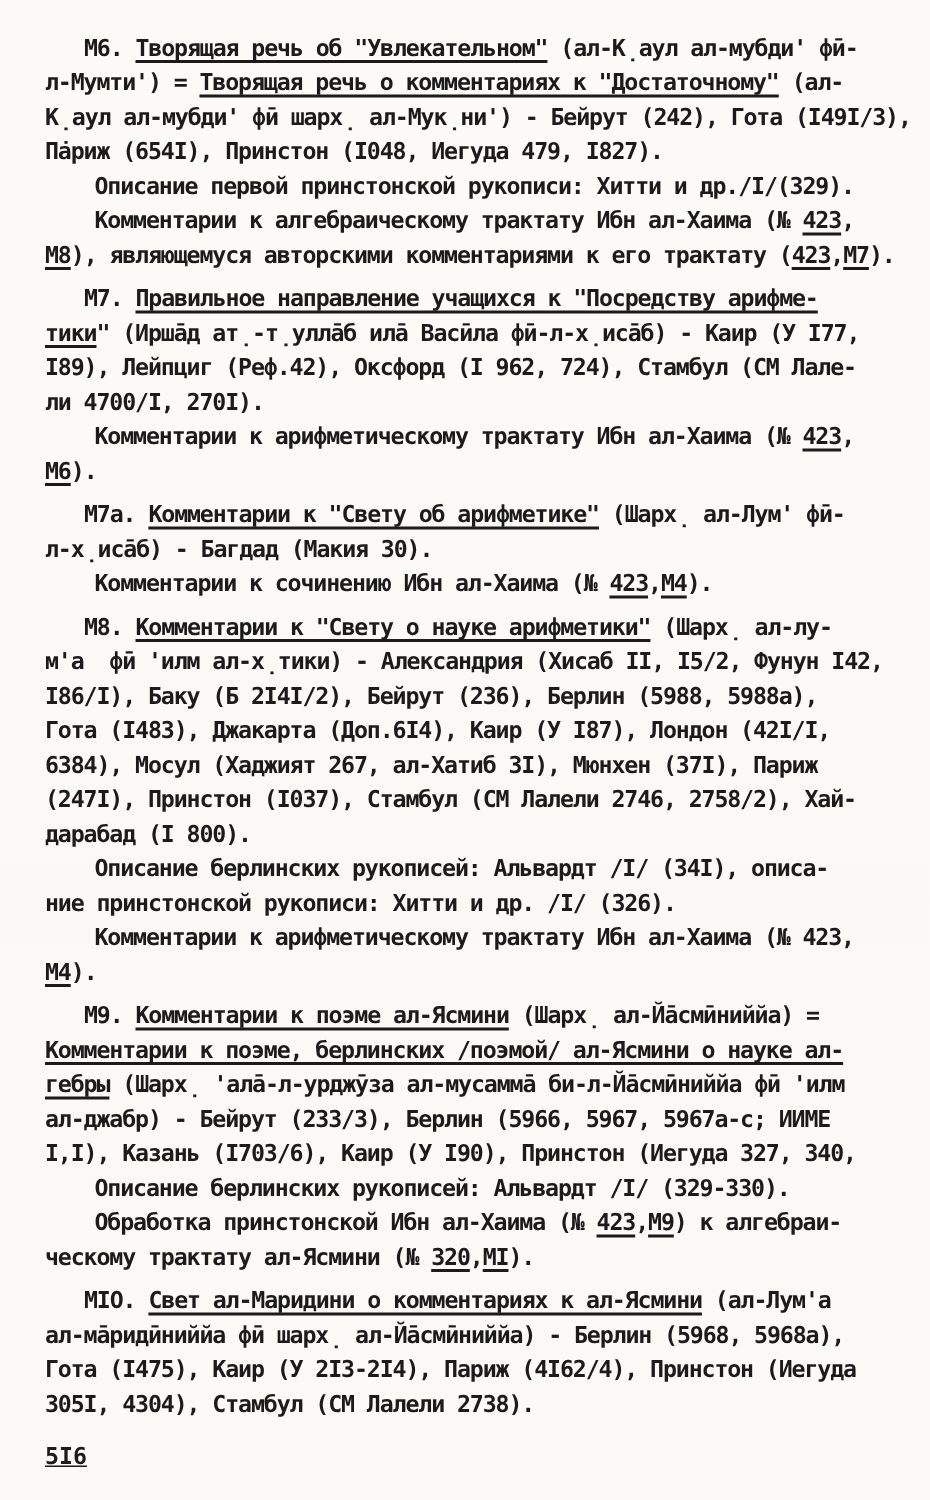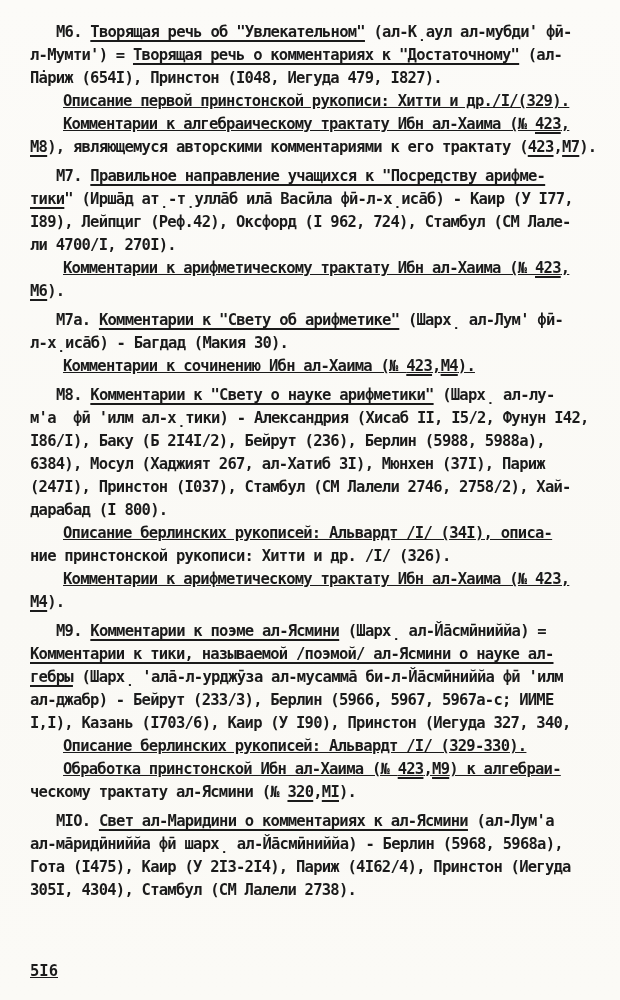--- a/index.html
+++ b/index.html
@@ -49,6 +49,7 @@
       <div class="para section">
         <div class="line first-section"><span>М6. </span><span class="u">Творящая речь об "Увлекательном"</span><span> (ал-К̣аул ал-мубди' фӣ-</span></div>
         <div class="line"><span>л-Мумти') = </span><span class="u">Творящая речь о комментариях к "Достаточному"</span><span> (ал-</span></div>
+        <div class="line"><span>К̣аул ал-мубди' фӣ шарх̣ ал-Мук̣ни') - Бейрут (242), Гота (I49I/3),</span></div>
         <div class="line"><span>П̇ариж (654I), Принстон (I048, Иегуда 479, I827).</span></div>
       </div>
       <div class="para body">

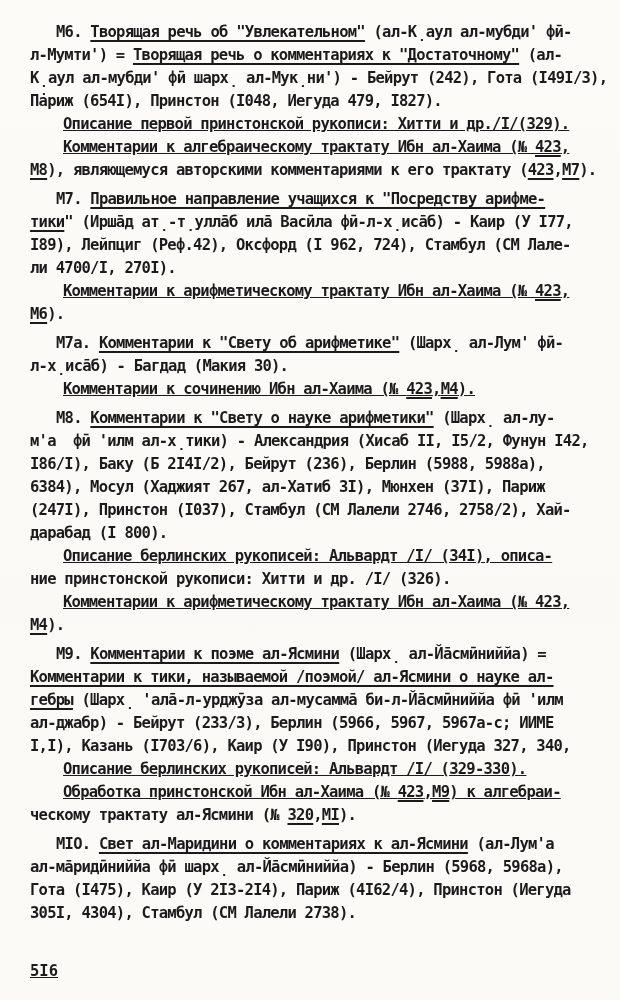--- a/index.html
+++ b/index.html
@@ -28,7 +28,7 @@
   .para.section:first-child { margin-top: 0; }
   .line { white-space: pre; }
   .line.first-section { padding-left: 26px; }
-  .line.first-body { padding-left: 33px; text-decoration: underline; }
+  .line.first-body { padding-left: 33px; }
   .u {
     text-decoration: underline;
     text-underline-offset: 3px;

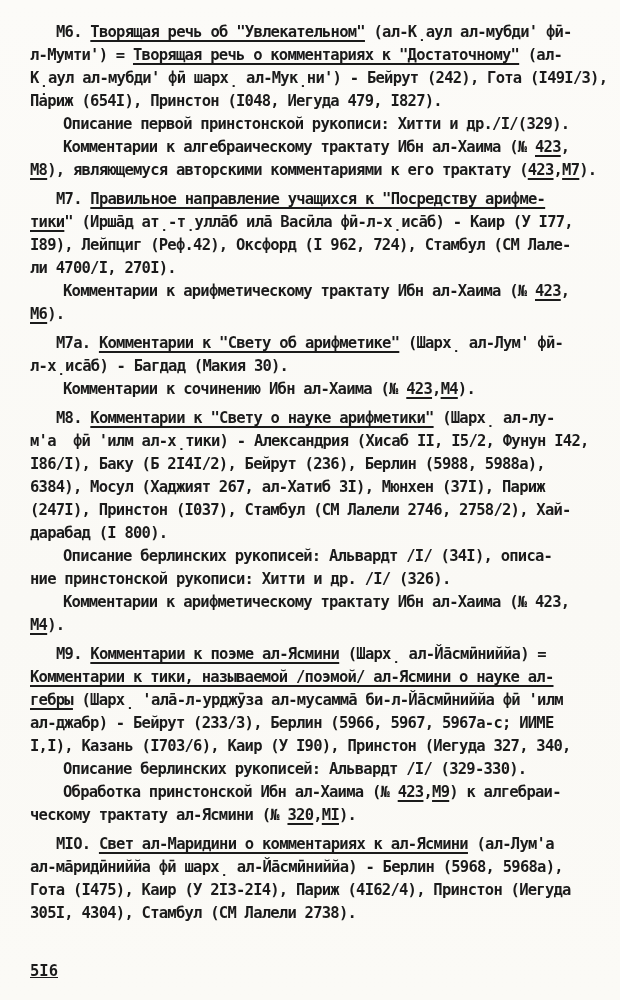--- a/index.html
+++ b/index.html
@@ -80,6 +80,7 @@
         <div class="line first-section"><span>М8. </span><span class="u">Комментарии к "Свету о науке арифметики"</span><span> (Шарх̣ ал-лу-</span></div>
         <div class="line"><span>м'а  фӣ 'илм ал-х̣тики) - Александрия (Хисаб II, I5/2, Фунун I42,</span></div>
         <div class="line"><span>I86/I), Баку (Б 2I4I/2), Бейрут (236), Берлин (5988, 5988а),</span></div>
+        <div class="line"><span>Гота (I483), Джакарта (Доп.6I4), Каир (У I87), Лондон (42I/I,</span></div>
         <div class="line"><span>6384), Мосул (Хаджият 267, ал-Хатиб 3I), Мюнхен (37I), Париж</span></div>
         <div class="line"><span>(247I), Принстон (I037), Стамбул (СМ Лалели 2746, 2758/2), Хай-</span></div>
         <div class="line"><span>дарабад (I 800).</span></div>

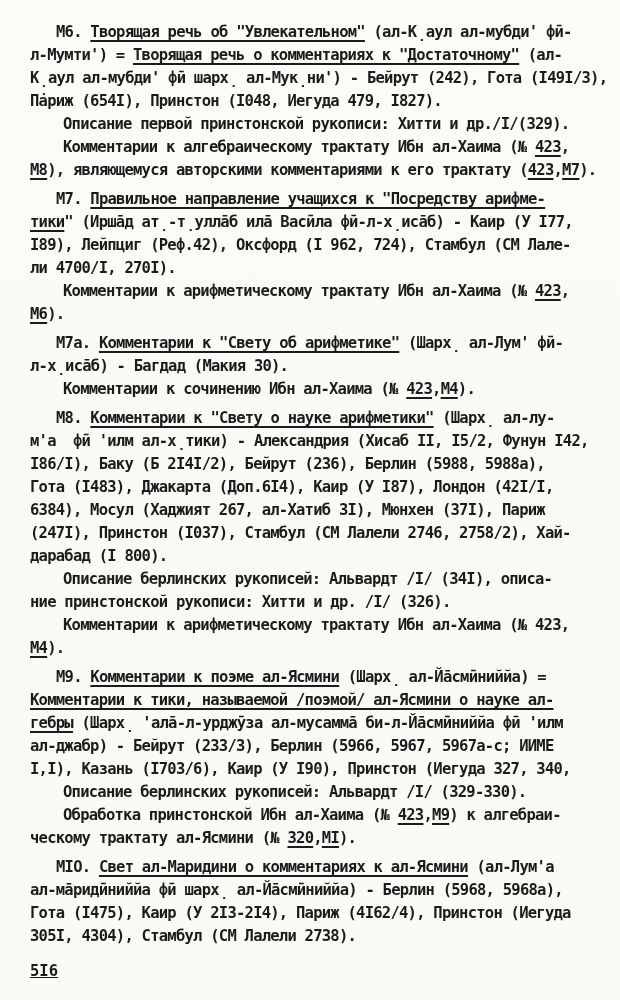--- a/index.html
+++ b/index.html
@@ -95,7 +95,7 @@
       </div>
       <div class="para section">
         <div class="line first-section"><span>М9. </span><span class="u">Комментарии к поэме ал-Ясмини</span><span> (Шарх̣ ал-Йāсмӣниййа) =</span></div>
-        <div class="line"><span class="u">Комментарии к тики, называемой /поэмой/ ал-Ясмини о науке ал-</span></div>
+        <div class="line"><span class="u">Комментарии к поэме, берлинских /поэмой/ ал-Ясмини о науке ал-</span></div>
         <div class="line"><span class="u">гебры</span><span> (Шарх̣ 'алā-л-урджӯза ал-мусаммā би-л-Йāсмӣниййа фӣ 'илм</span></div>
         <div class="line"><span>ал-джабр) - Бейрут (233/3), Берлин (5966, 5967, 5967а-с; ИИМЕ</span></div>
         <div class="line"><span>I,I), Казань (I703/6), Каир (У I90), Принстон (Иегуда 327, 340,</span></div>

